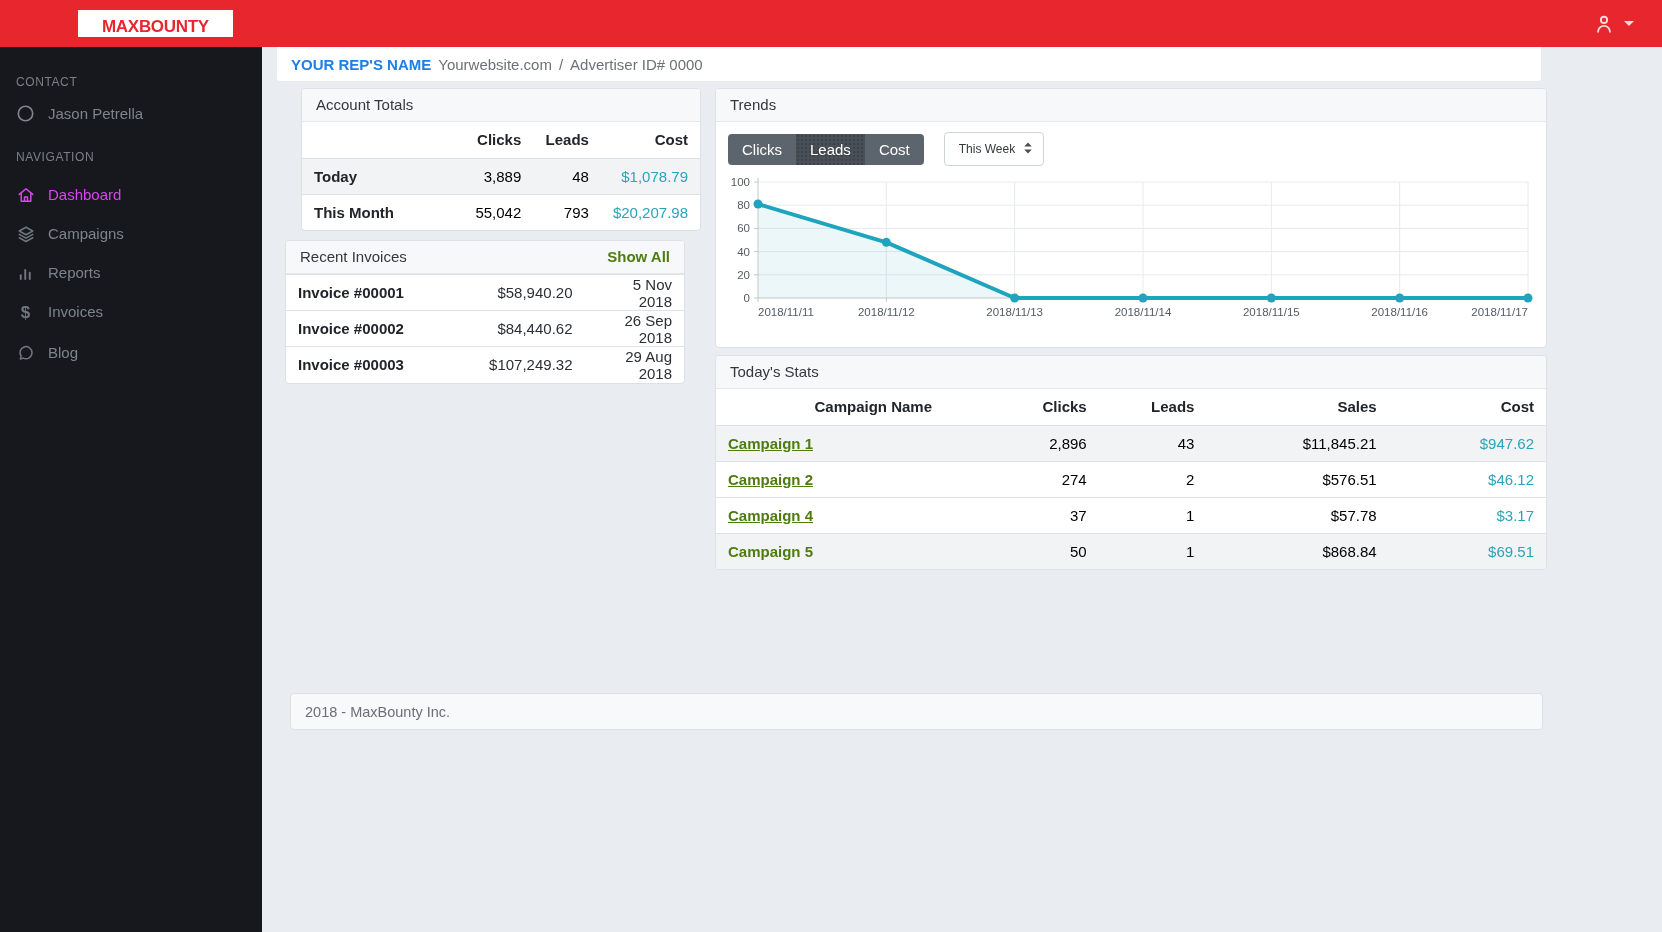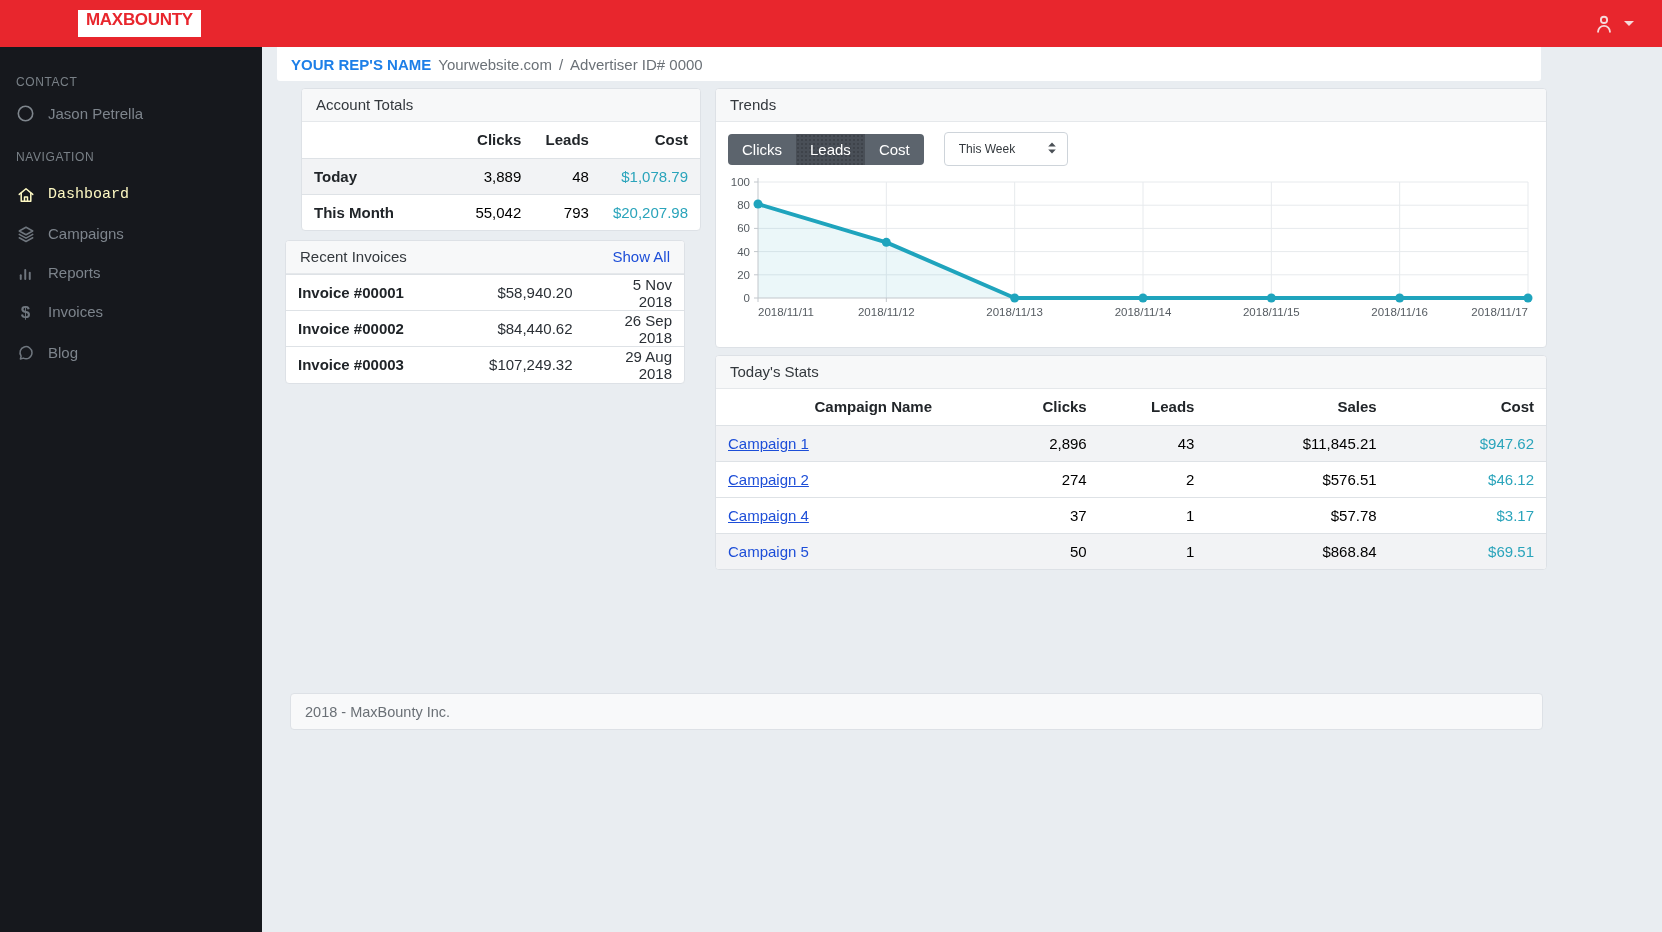--- a/index.html
+++ b/index.html
@@ -8,7 +8,7 @@
 
   
   .topbar { position:absolute; top:0; left:0; width:100%; height:47px; background:#e8262d; z-index:5; }
-  .logo-box { position:absolute; left:78px; top:10px; height:27px; padding:0 8px; background:#ffffff; display:flex; align-items:flex-start; }
+  .logo-box { position:absolute; left:78px; top:10px; height:27px; padding:0 24px; background:#ffffff; display:flex; align-items:flex-end; }
   .logo-text { color:#e8262d; font-weight:800; font-size:17px; letter-spacing:-0.3px; }
   .user-menu { position:absolute; right:28px; top:0; height:47px; display:flex; align-items:center; gap:9px; cursor:pointer; }
   .user-menu svg { display:block; }

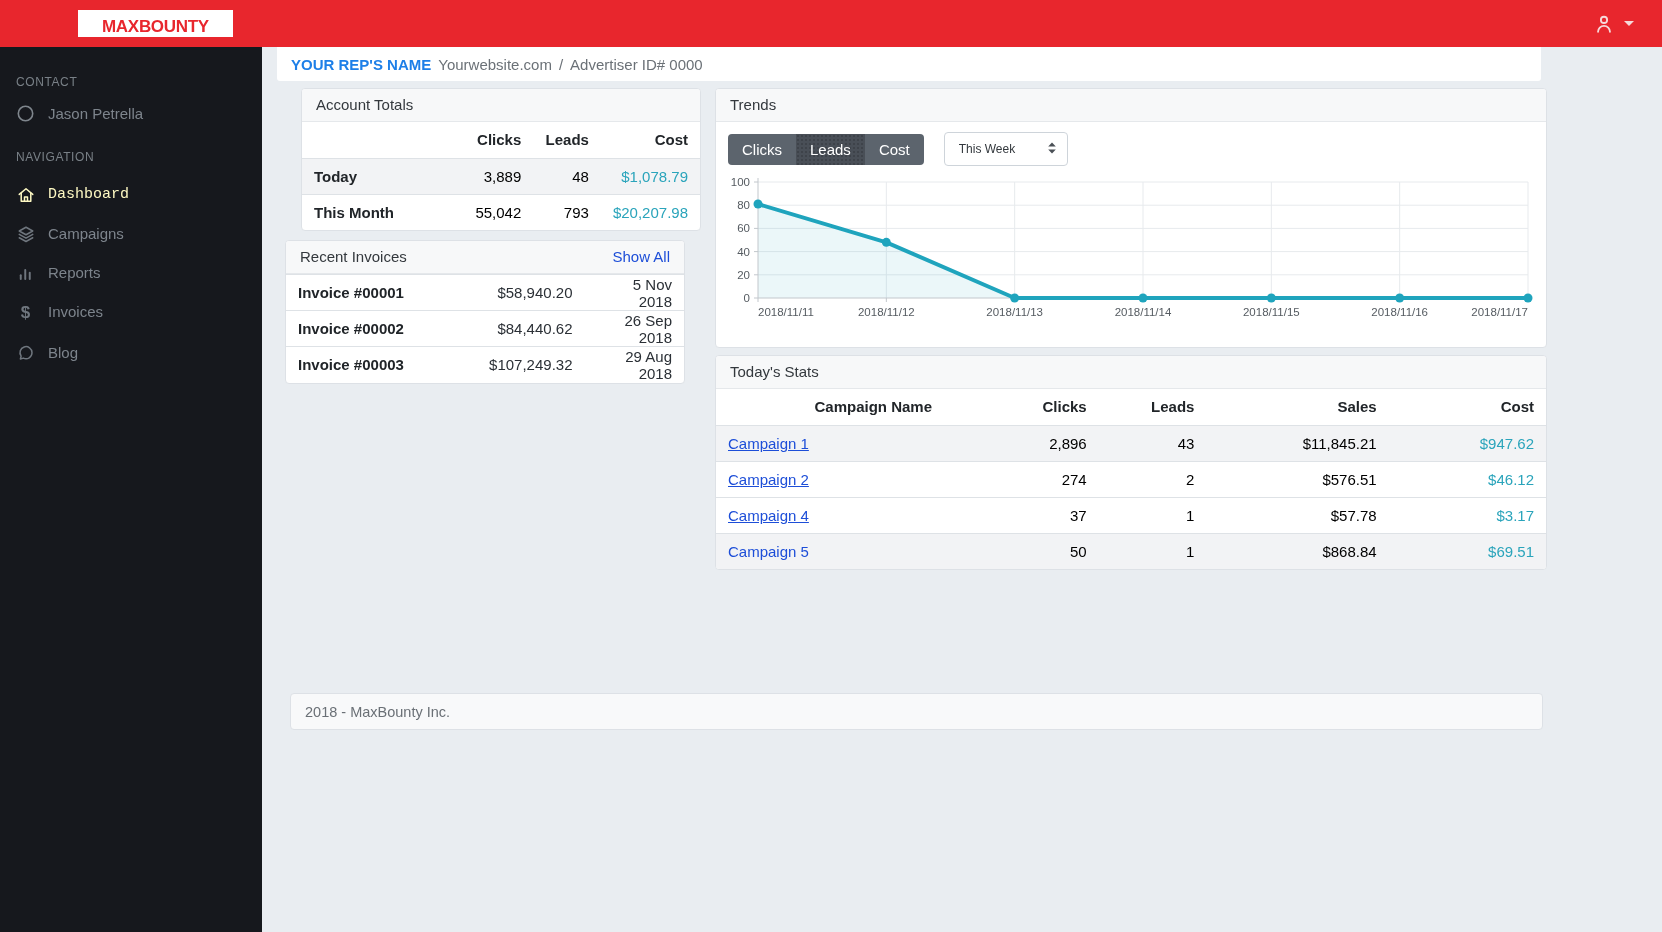--- a/index.html
+++ b/index.html
@@ -56,7 +56,7 @@
   .btn-group { display:inline-flex; border-radius:4px; overflow:hidden; }
   .tbtn { border:none; color:#fff; font-size:15px; font-family:inherit; padding:7px 14px; background:#5c646d; cursor:pointer; }
   .tbtn.active { background:#494f57; background-image:radial-gradient(#3e434a 1px, transparent 1px); background-size:4px 4px; }
-  .period-select { margin-left:20px; width:124px; height:34px; border:1px solid #ced4da; border-radius:4px; background:#fff; display:flex; align-items:center; justify-content:space-between; padding:0 10px 0 14px; font-size:12px; color:#33383d; cursor:pointer; }
+  .period-select { margin-left:20px; width:100px; height:34px; border:1px solid #ced4da; border-radius:4px; background:#fff; display:flex; align-items:center; justify-content:space-between; padding:0 10px 0 14px; font-size:12px; color:#33383d; cursor:pointer; }
 
   .chart-wrap { margin-top:10px; }
   #trend-svg text { font-family:"Liberation Sans", sans-serif; font-size:11.5px; fill:#555b61; }

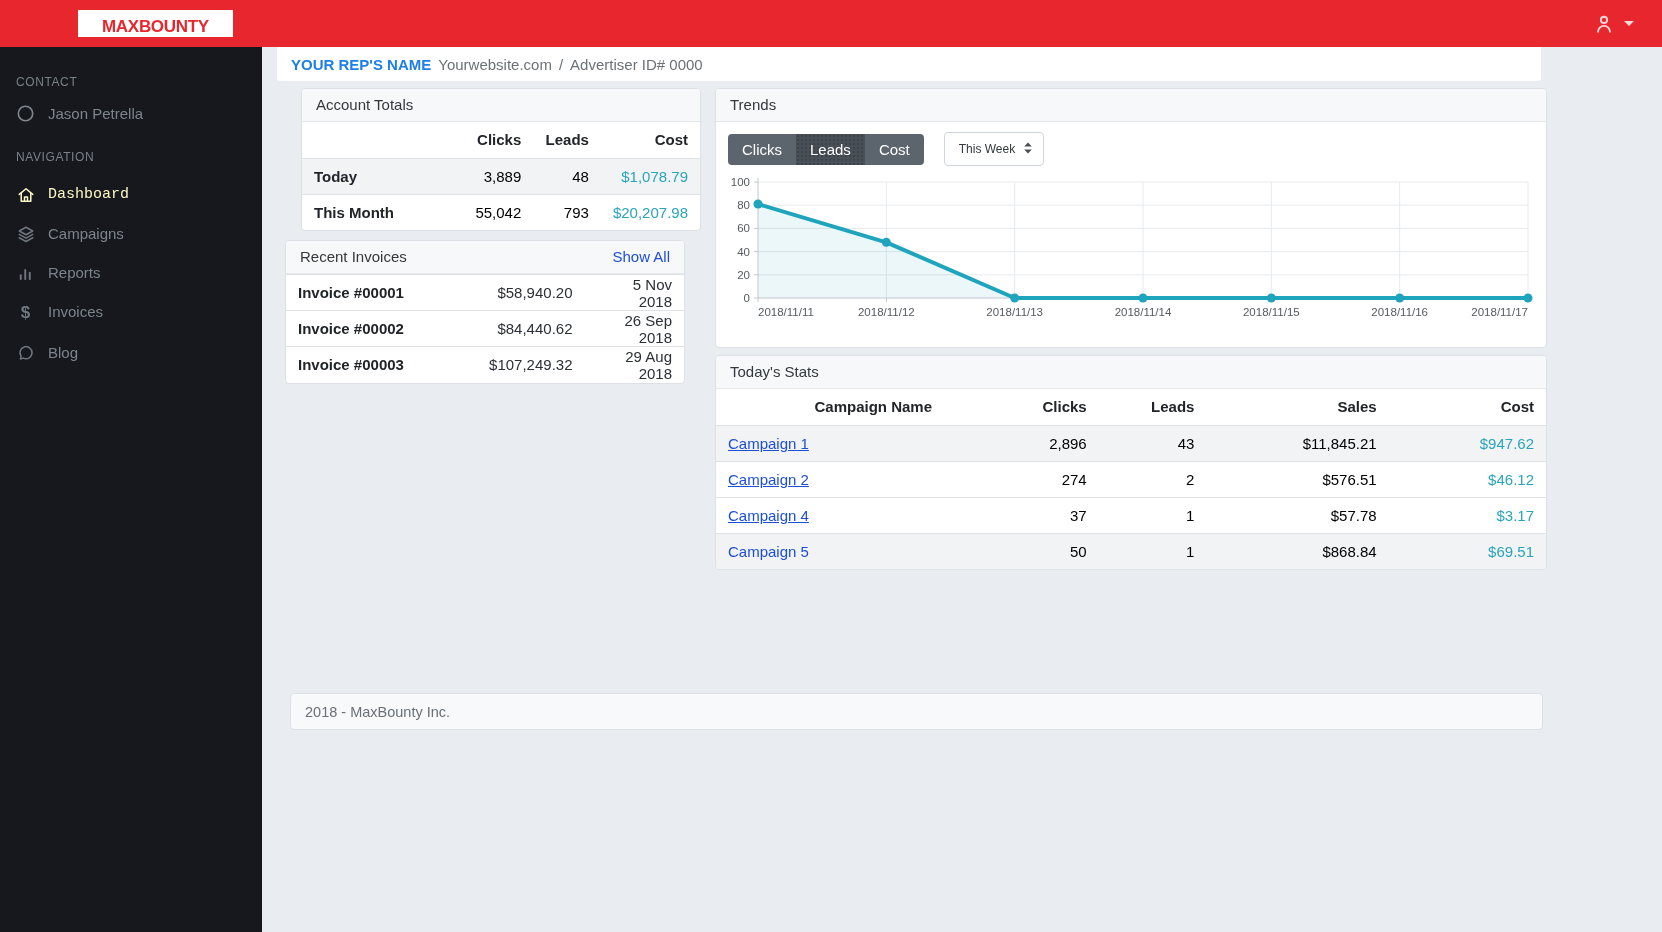--- a/index.html
+++ b/index.html
@@ -19,7 +19,7 @@
   .side-label { color:#798087; font-size:12px; letter-spacing:0.6px; margin:28px 0 0 16px; }
   .side-item { display:flex; gap:13px; margin:21px 0 0 16px; color:#7d848c; font-size:15px; cursor:pointer; }
   .side-item .ic { width:19px; display:flex; justify-content:center; color:#6f767e; }
-  .side-item.active, .side-item.active .ic { color:#fef9c3;font-family:Liberation Mono, monospace; }
+  .side-item.active, .side-item.active .ic { color:#d946ef; }
   .nav-first { margin-top:22px; }
   .contact-item { margin-top:16px; }
 

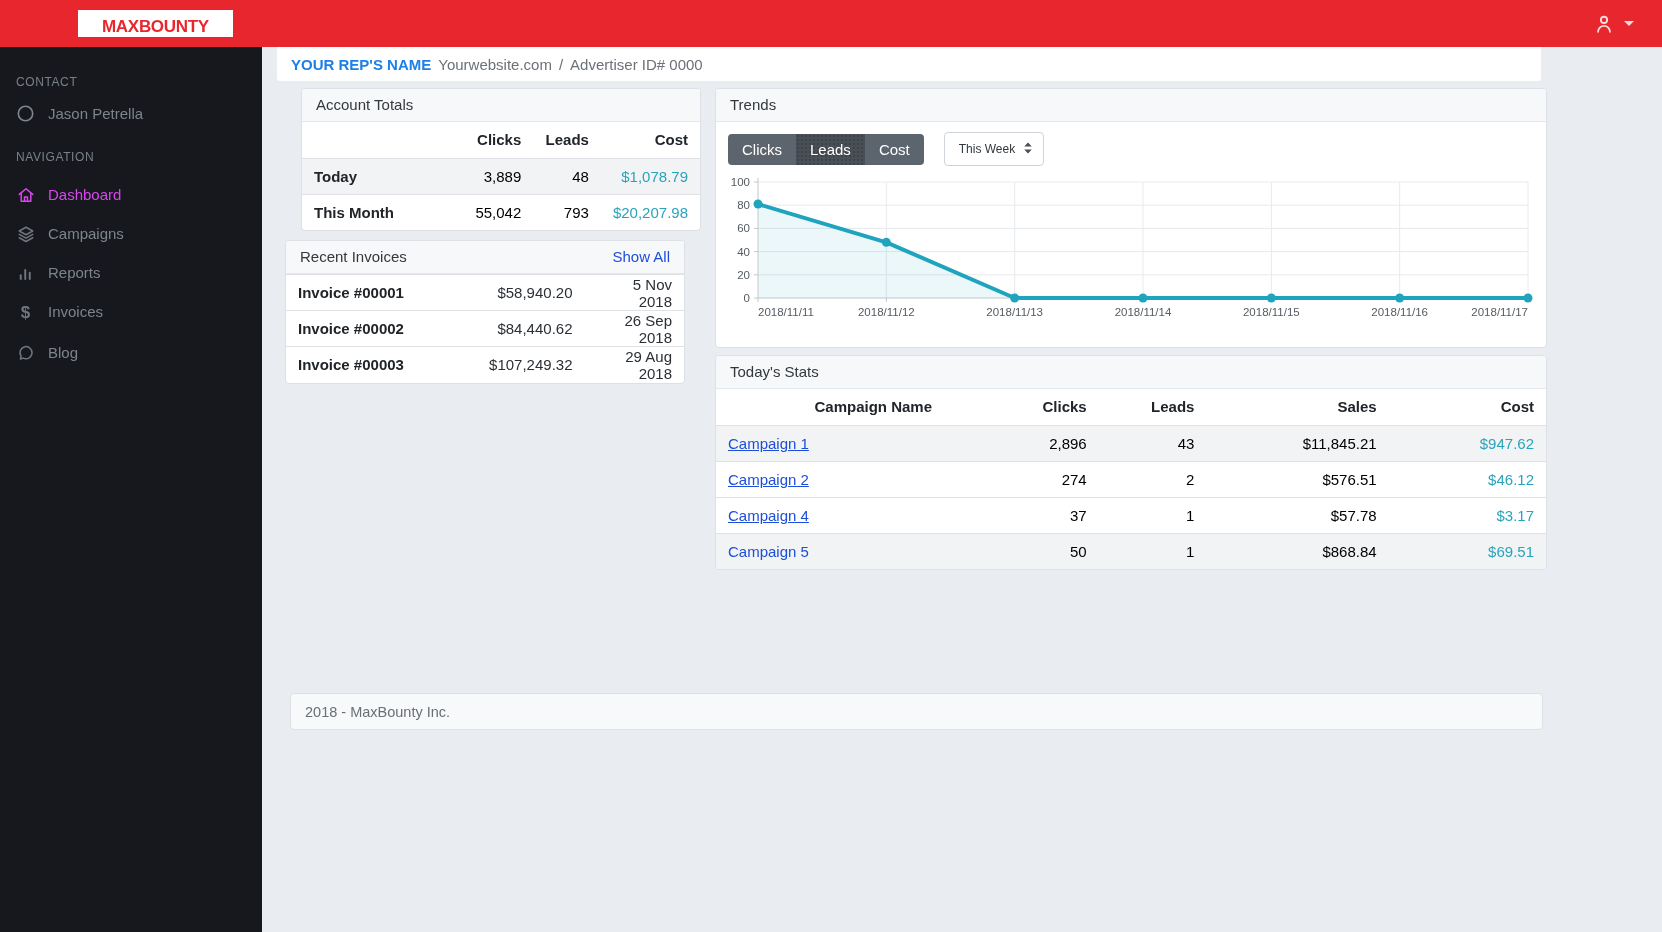--- a/index.html
+++ b/index.html
@@ -31,7 +31,7 @@
 
   .card { position:absolute; background:#fff; border:1px solid #dde1e6; border-radius:4px; overflow:hidden; }
   .card-header { height:33px; line-height:32px; padding:0 14px; background:#f7f8f9; border-bottom:1px solid #e5e8eb; font-size:15px; color:#33383d; display:flex; justify-content:space-between; align-items:center; }
-  .link { color:#1d4ed8; text-decoration:none; cursor:pointer; }
+  .link { color:#4d7c0f; text-decoration:none; cursor:pointer;font-weight:bold; }
   .u { text-decoration:underline; }
 
   table { width:100%; border-collapse:collapse; font-size:15px; }

